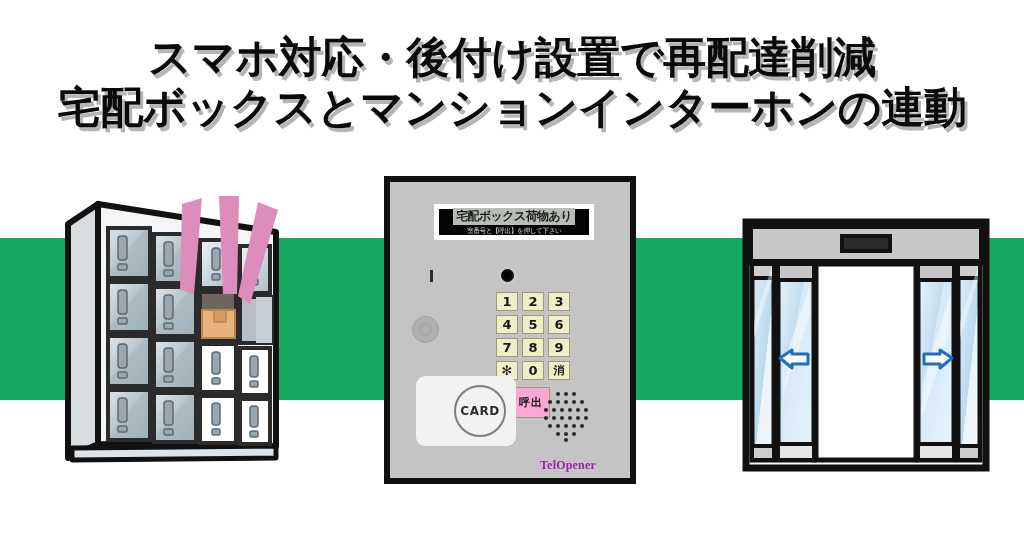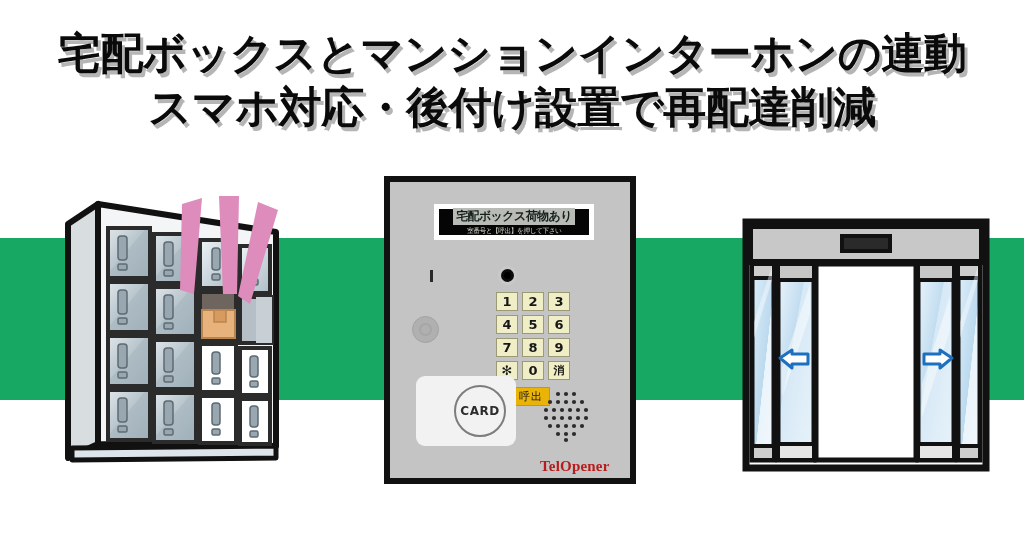--- a/index.html
+++ b/index.html
@@ -189,8 +189,8 @@
   <div class="green-band"></div>
 
   <div class="headline">
+    <span class="ln ln2">スマホ対応・後付け設置で再配達削減</span>
     <span class="ln ln1">宅配ボックスとマンションインターホンの連動</span>
-    <span class="ln ln2">スマホ対応・後付け設置で再配達削減</span>
   </div>
 
   <div class="locker">

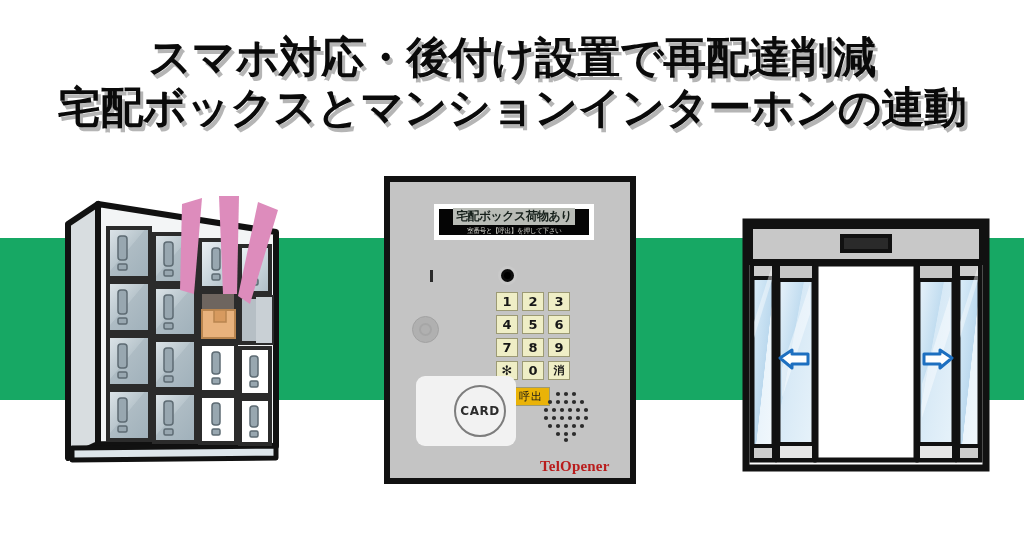--- a/index.html
+++ b/index.html
@@ -136,13 +136,13 @@
   .key.cjk{font-size:11px;}
   .call-key{
     position:absolute;left:122px;top:205px;
-    width:38px;height:19px;
-    background:#eab308;
+    width:38px;height:31px;
+    background:#f9a8d4;
     border:1px solid #9c9a74;
     box-sizing:border-box;
     display:flex;align-items:center;justify-content:center;
     font-family:"DejaVu Sans","Liberation Sans",sans-serif;
-    font-size:11px;font-weight:normal;color:#171717;
+    font-size:11px;font-weight:bold;color:#171717;
     letter-spacing:1px;
   }
 

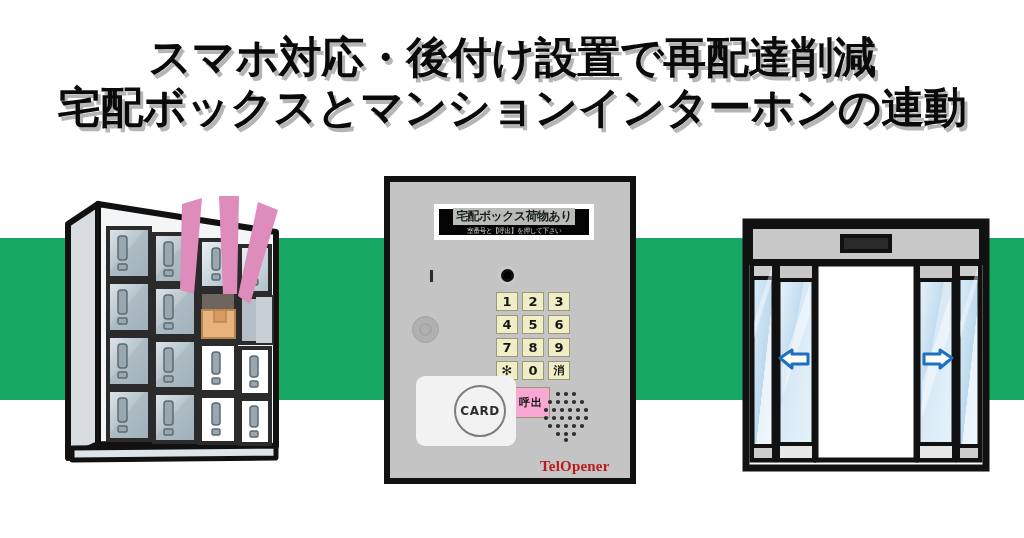--- a/index.html
+++ b/index.html
@@ -171,8 +171,8 @@
     position:absolute;left:150px;top:276px;
     font-family:"Liberation Serif","DejaVu Serif",serif;
     font-weight:bold;
-    font-size:15px;
-    color:#b91c1c;
+    font-size:12px;
+    color:#a21caf;
     letter-spacing:0.2px;
     white-space:nowrap;
   }

